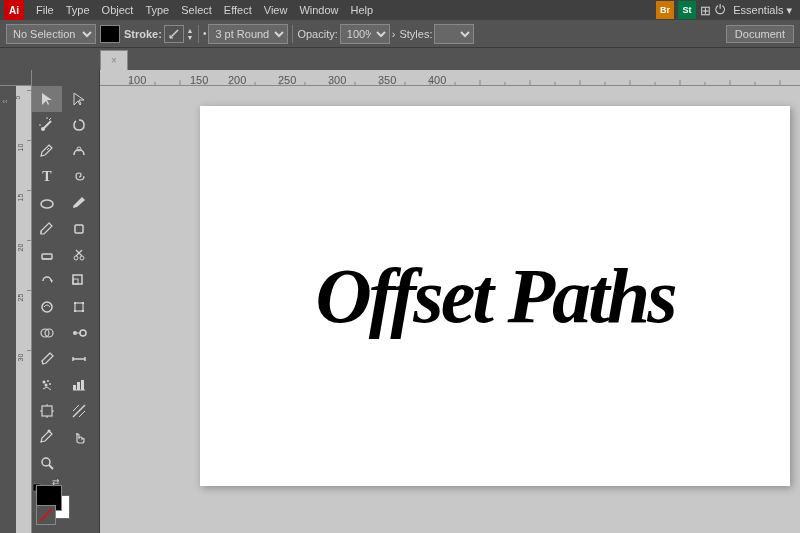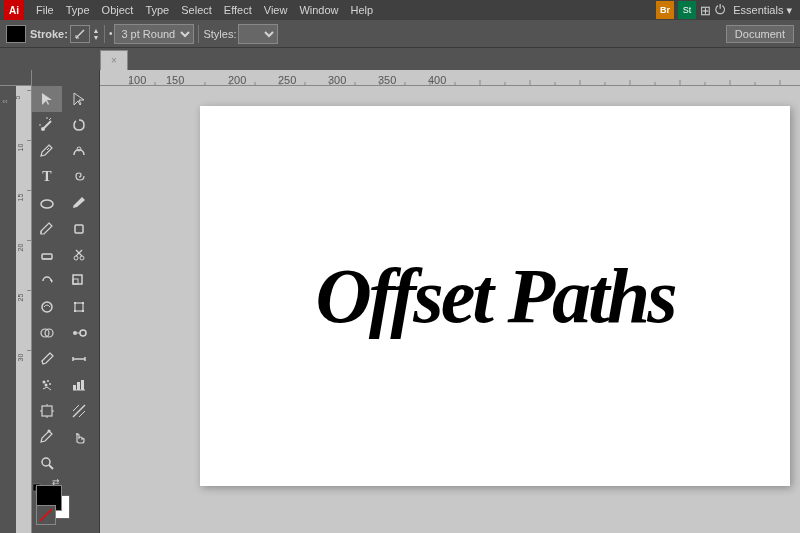--- a/index.html
+++ b/index.html
@@ -212,7 +212,7 @@
   <div class="menu-item">Help</div>
   <div class="menu-bar-right">
     <div style="background:#cc7700;width:18px;height:18px;display:flex;align-items:center;justify-content:center;color:white;font-size:9px;font-weight:bold;">Br</div>
-    <div style="background:#007744;width:18px;height:18px;display:flex;align-items:center;justify-content:center;color:white;font-size:9px;font-weight:normal;">St</div>
+    <div style="background:#007744;width:18px;height:18px;display:flex;align-items:center;justify-content:center;color:white;font-size:9px;font-weight:bold;">St</div>
     <div style="color:#d4d4d4;font-size:13px;cursor:pointer;">⊞</div>
     <div style="color:#d4d4d4;font-size:13px;cursor:pointer;">⏻</div>
     <div style="color:#d4d4d4;font-size:11px;padding:0 4px;cursor:pointer;">Essentials ▾</div>

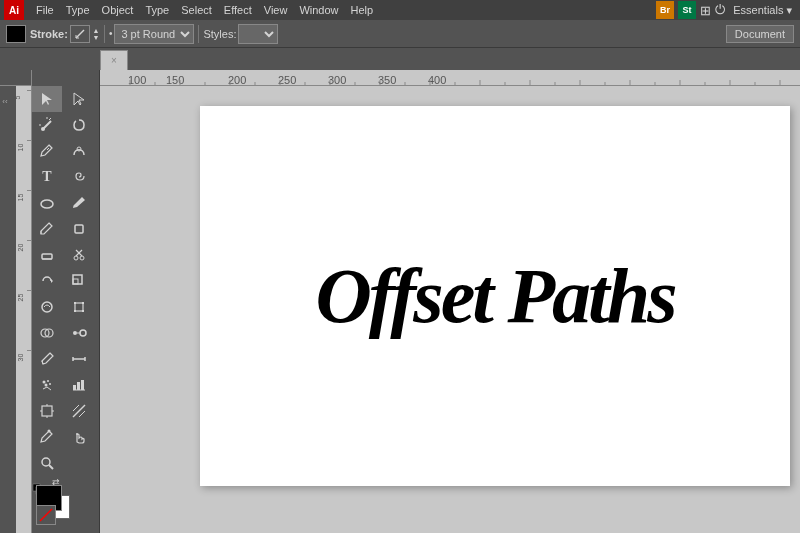--- a/index.html
+++ b/index.html
@@ -220,6 +220,9 @@
 </div>
 
 <div class="toolbar">
+  <select class="toolbar-select" style="width:90px;">
+    <option>No Selection</option>
+  </select>
 
   <div style="width:20px;height:18px;background:#000;border:1px solid #888;"></div>
 

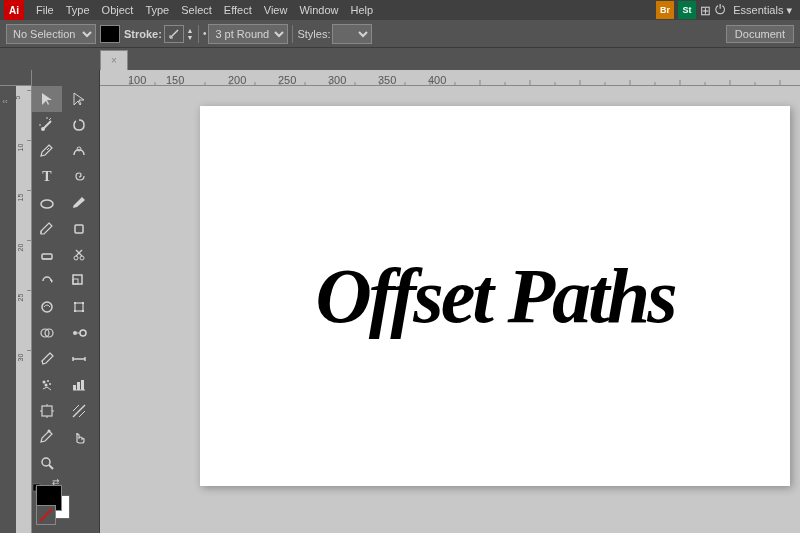--- a/index.html
+++ b/index.html
@@ -254,6 +254,13 @@
 
   <div style="width:1px;height:18px;background:#777;"></div>
 
+  <div style="display:flex;align-items:center;gap:2px;">
+    <span style="color:#d4d4d4;">Opacity:</span>
+    <select class="toolbar-select" style="width:50px;">
+      <option>100%</option>
+    </select>
+    <span style="color:#d4d4d4;font-size:11px;">›</span>
+  </div>
 
   <div style="display:flex;align-items:center;gap:2px;">
     <span style="color:#d4d4d4;">Styles:</span>

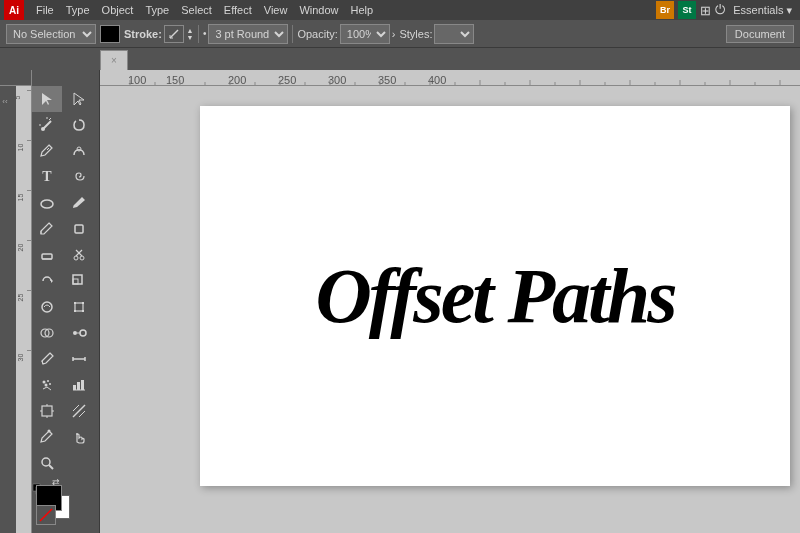--- a/index.html
+++ b/index.html
@@ -538,7 +538,7 @@
     <div class="top-ruler">
       <div style="position:absolute;left:0;top:0;width:100%;height:100%;overflow:hidden;">
         <span class="ruler-num" style="left:28px;top:4px;">100</span>
-        <span class="ruler-num" style="left:66px;top:4px;">150</span>
+        <span class="ruler-num" style="left:90px;top:4px;">150</span>
         <span class="ruler-num" style="left:128px;top:4px;">200</span>
         <span class="ruler-num" style="left:178px;top:4px;">250</span>
         <span class="ruler-num" style="left:228px;top:4px;">300</span>

